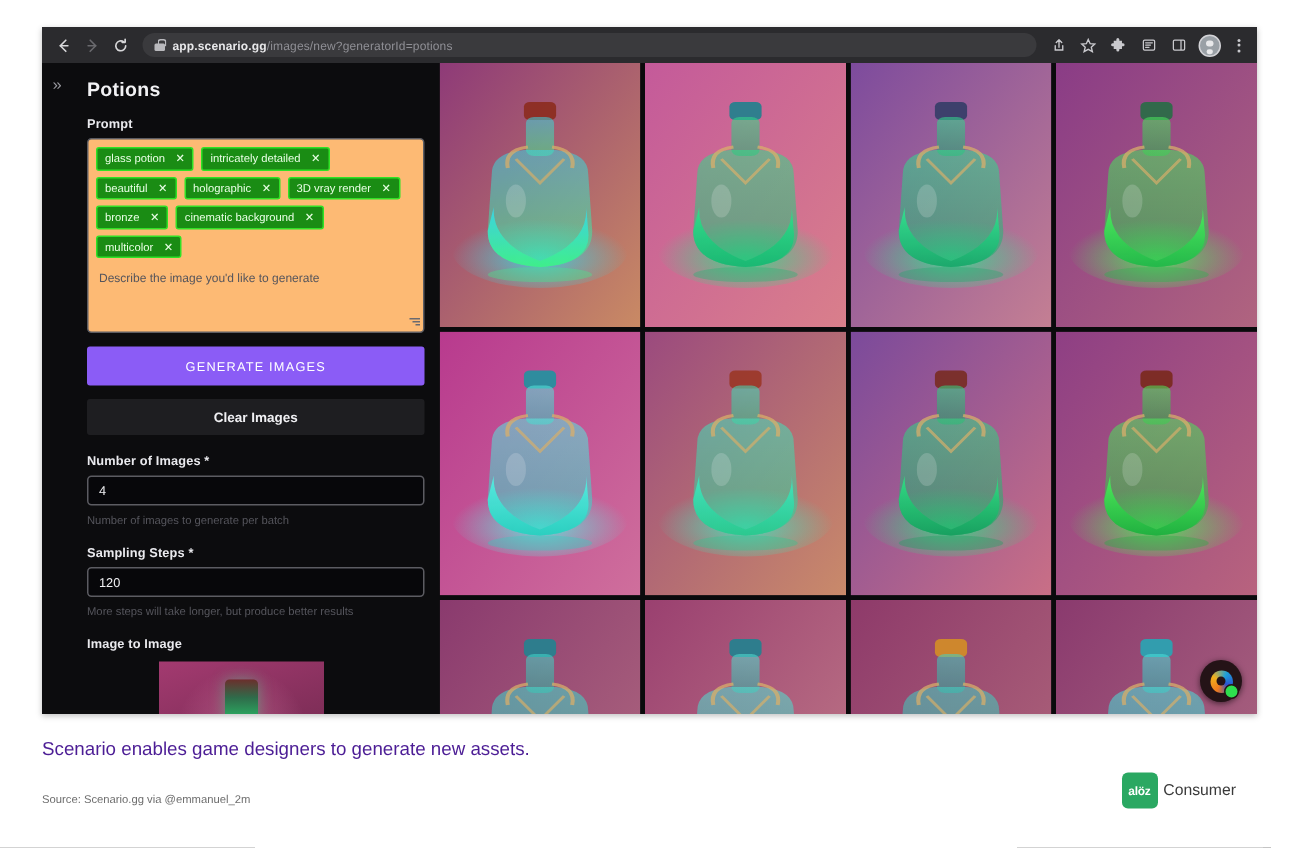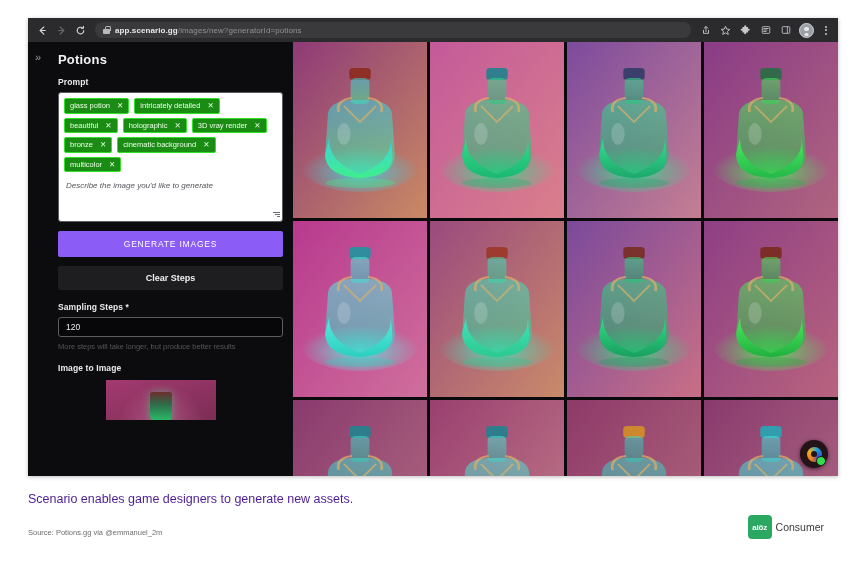--- a/index.html
+++ b/index.html
@@ -159,7 +159,7 @@
   .prompt-box {
     border: 1px solid #5c5c62;
     border-radius: 3px;
-    background: #ffffff;
+    background: #fdba74;
     padding: 5px 5px 0 5px;
     height: 130px;
     box-sizing: border-box;

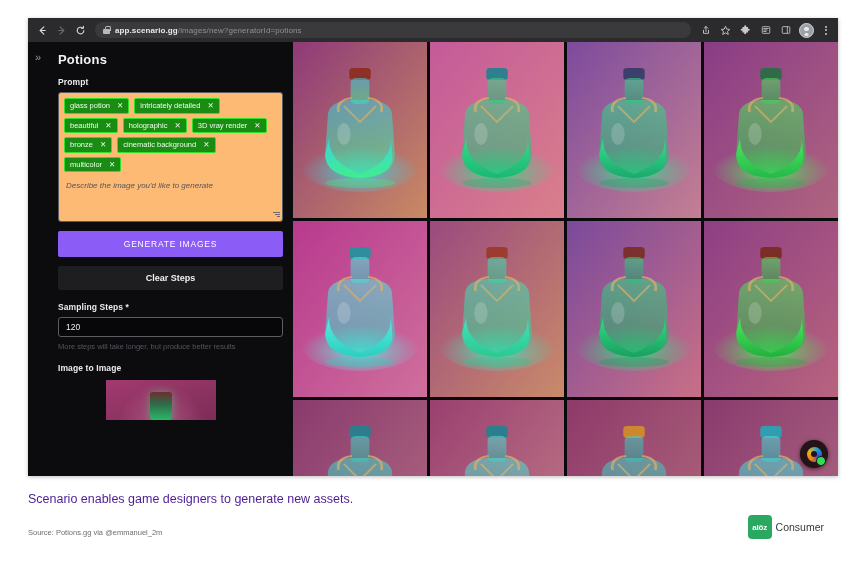--- a/index.html
+++ b/index.html
@@ -189,7 +189,6 @@
     color: #55555c;
     font-size: 8px;
     padding: 4px 2px;
-    font-style: italic;
   }
   .resize-grip {
     position: absolute;

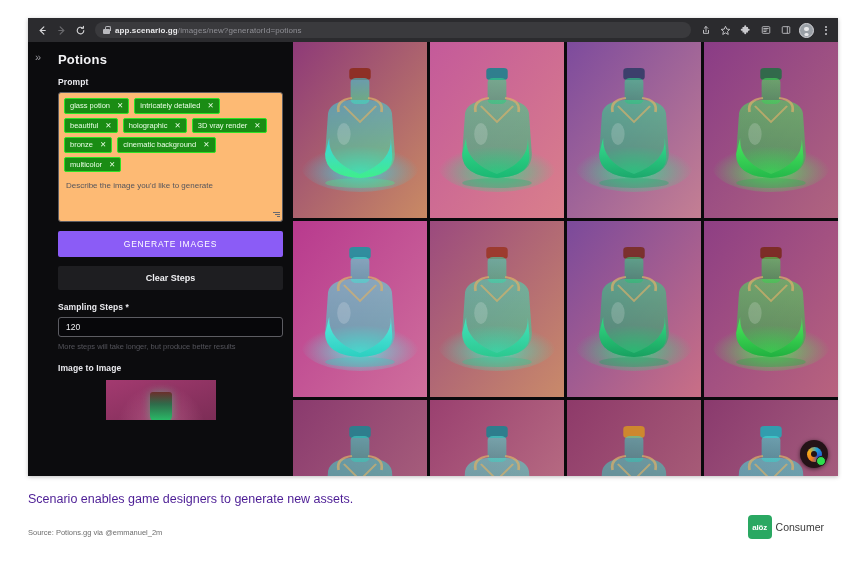--- a/index.html
+++ b/index.html
@@ -494,7 +494,7 @@
         <div class="btn-primary">GENERATE IMAGES</div>
 
         <div class="btn-row">
-          <div class="btn-secondary">Clear Steps</div>
+          <div class="btn-secondary">Clear Images</div>
         </div>
 
 

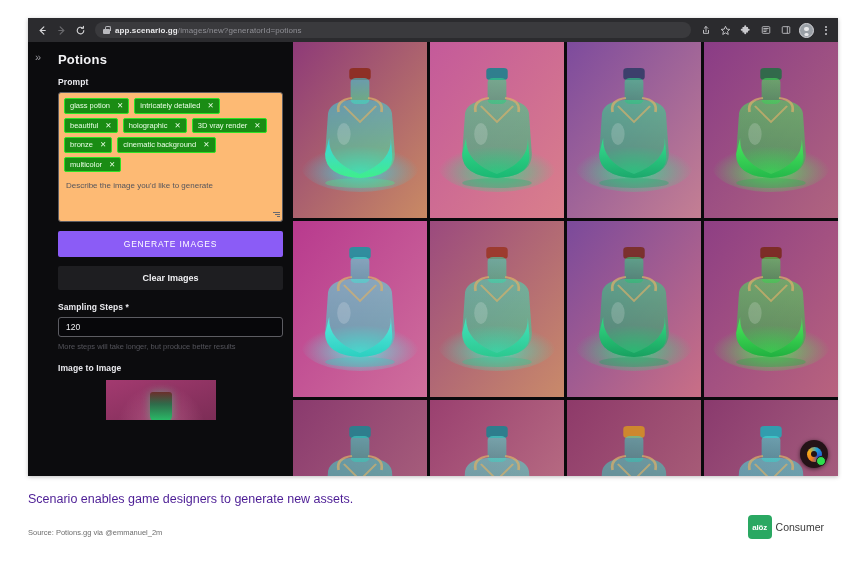--- a/index.html
+++ b/index.html
@@ -497,6 +497,11 @@
           <div class="btn-secondary">Clear Images</div>
         </div>
 
+        <div class="field">
+          <div class="field-label">Number of Images *</div>
+          <div class="input">4</div>
+          <div class="hint">Number of images to generate per batch</div>
+        </div>
 
         <div class="field">
           <div class="field-label">Sampling Steps *</div>

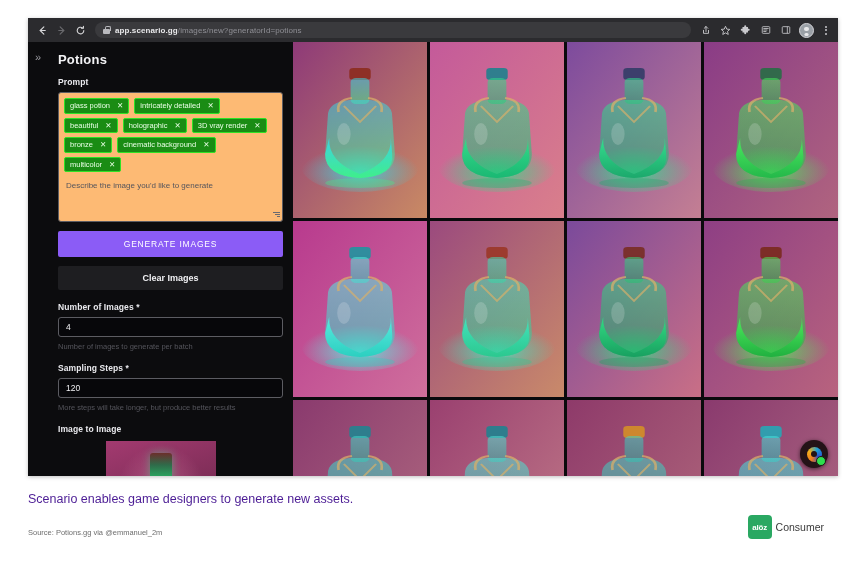--- a/index.html
+++ b/index.html
@@ -900,7 +900,7 @@
   </div>
 
   <div class="caption">Scenario enables game designers to generate new assets.</div>
-  <div class="source">Source: Potions.gg via @emmanuel_2m</div>
+  <div class="source">Source: Scenario.gg via @emmanuel_2m</div>
   <div class="brand">
     <div class="brand-mark">alöz</div>
     <div class="brand-text">Consumer</div>

